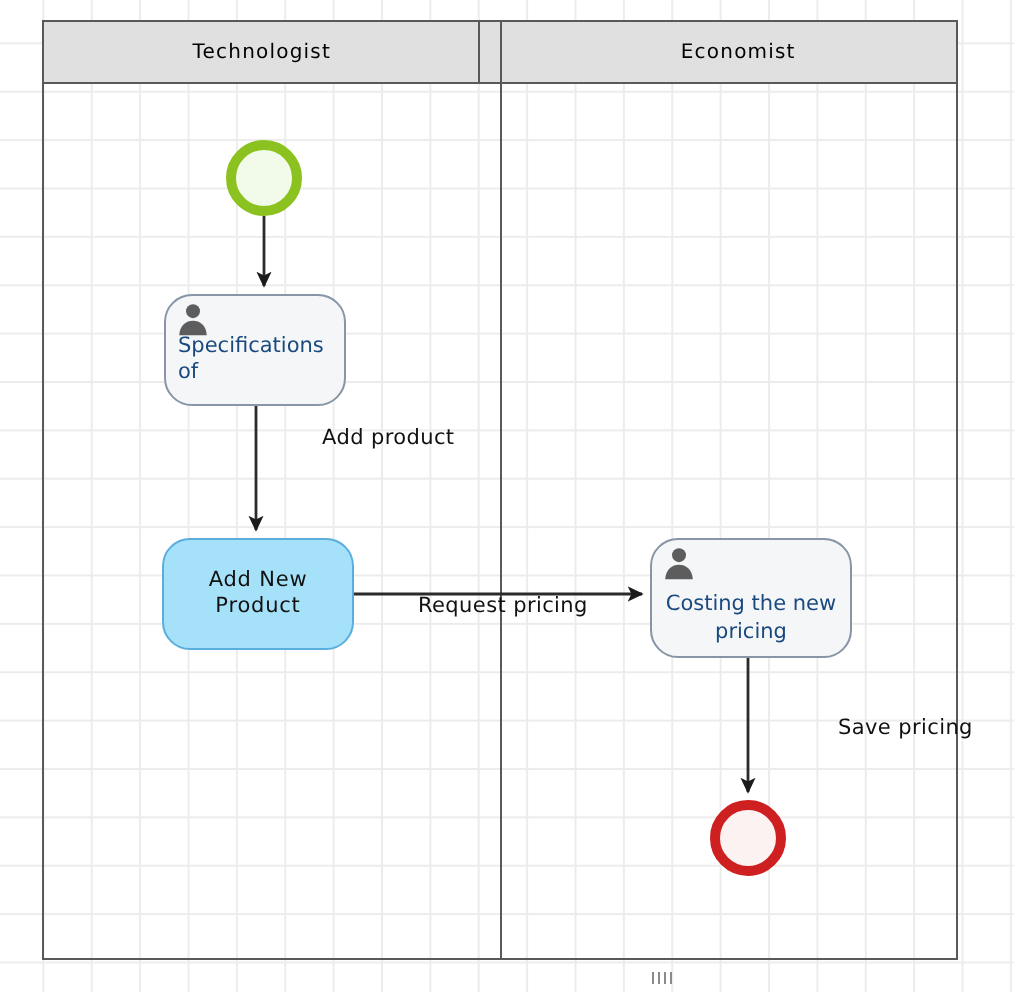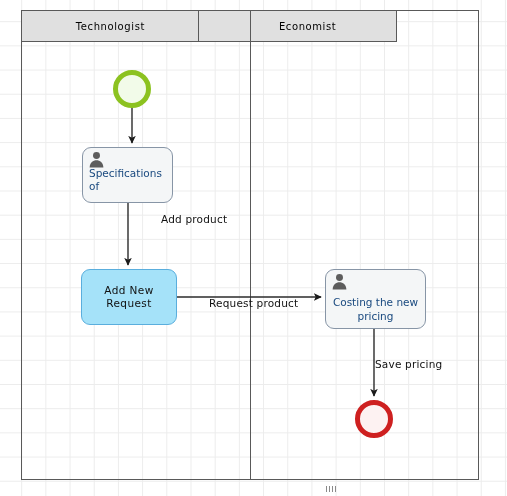--- a/index.html
+++ b/index.html
@@ -36,7 +36,7 @@
     position: absolute;
     left: 21px;
     top: 10px;
-    width: 376px;
+    width: 458px;
     height: 32px;
     display: flex;
     box-sizing: border-box;

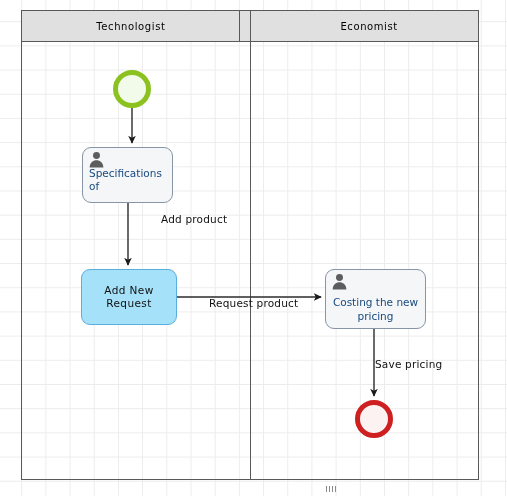--- a/index.html
+++ b/index.html
@@ -91,7 +91,7 @@
   .task {
     position: absolute;
     box-sizing: border-box;
-    border-radius: 9px;
+    border-radius: 14px;
     display: flex;
     align-items: center;
     text-align: center;

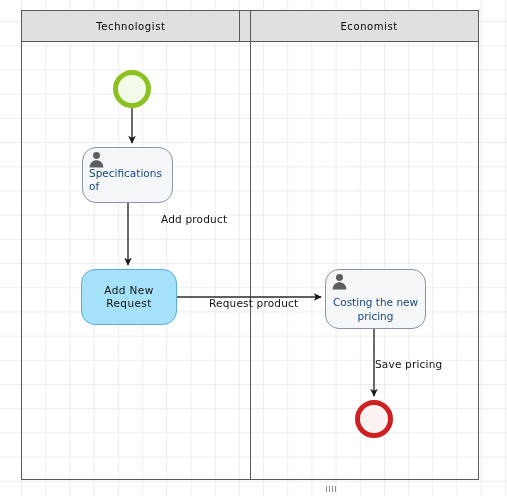--- a/index.html
+++ b/index.html
@@ -234,7 +234,7 @@
   </div>
 
   <div class="task task-service" id="task-add">
-    <span class="task-label">Add New Request</span>
+    <span class="task-label">Add New Product</span>
   </div>
 
   <div class="task task-user" id="task-cost">

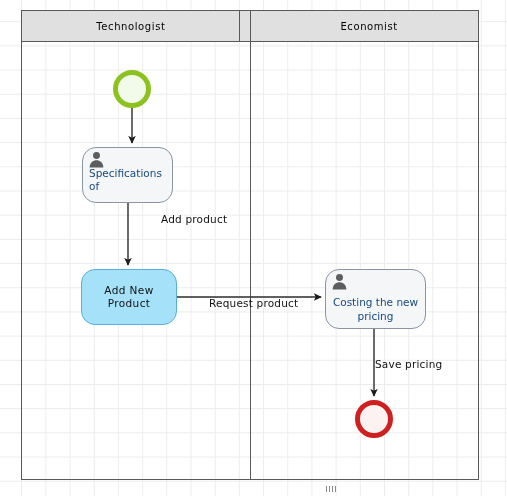--- a/index.html
+++ b/index.html
@@ -218,7 +218,7 @@
   </svg>
 
   <div class="flow-label" id="label-add-product">Add product</div>
-  <div class="flow-label" id="label-request-pricing">Request product</div>
+  <div class="flow-label" id="label-request-pricing">Request pricing</div>
   <div class="flow-label" id="label-save-pricing">Save pricing</div>
 
   <div class="event event-start"></div>

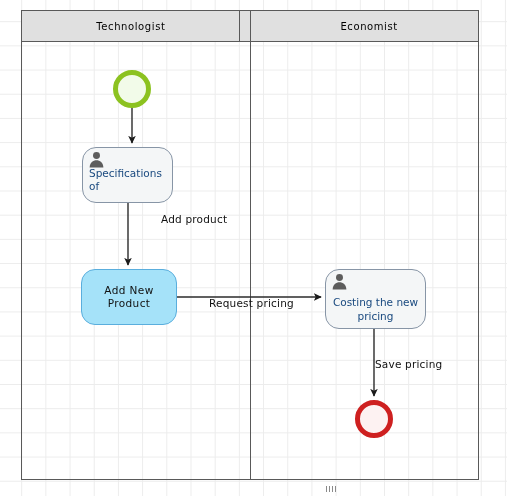--- a/index.html
+++ b/index.html
@@ -167,7 +167,7 @@
   }
   #label-add-product { left: 133px; top: 213px; margin-left: 28px; }
   #label-request-pricing { left: 209px; top: 297px; }
-  #label-save-pricing { left: 375px; top: 358px; }
+  #label-save-pricing { left: 375px; top: 358px; padding-left: 44px; }
 
   
   .scroll-grip {

